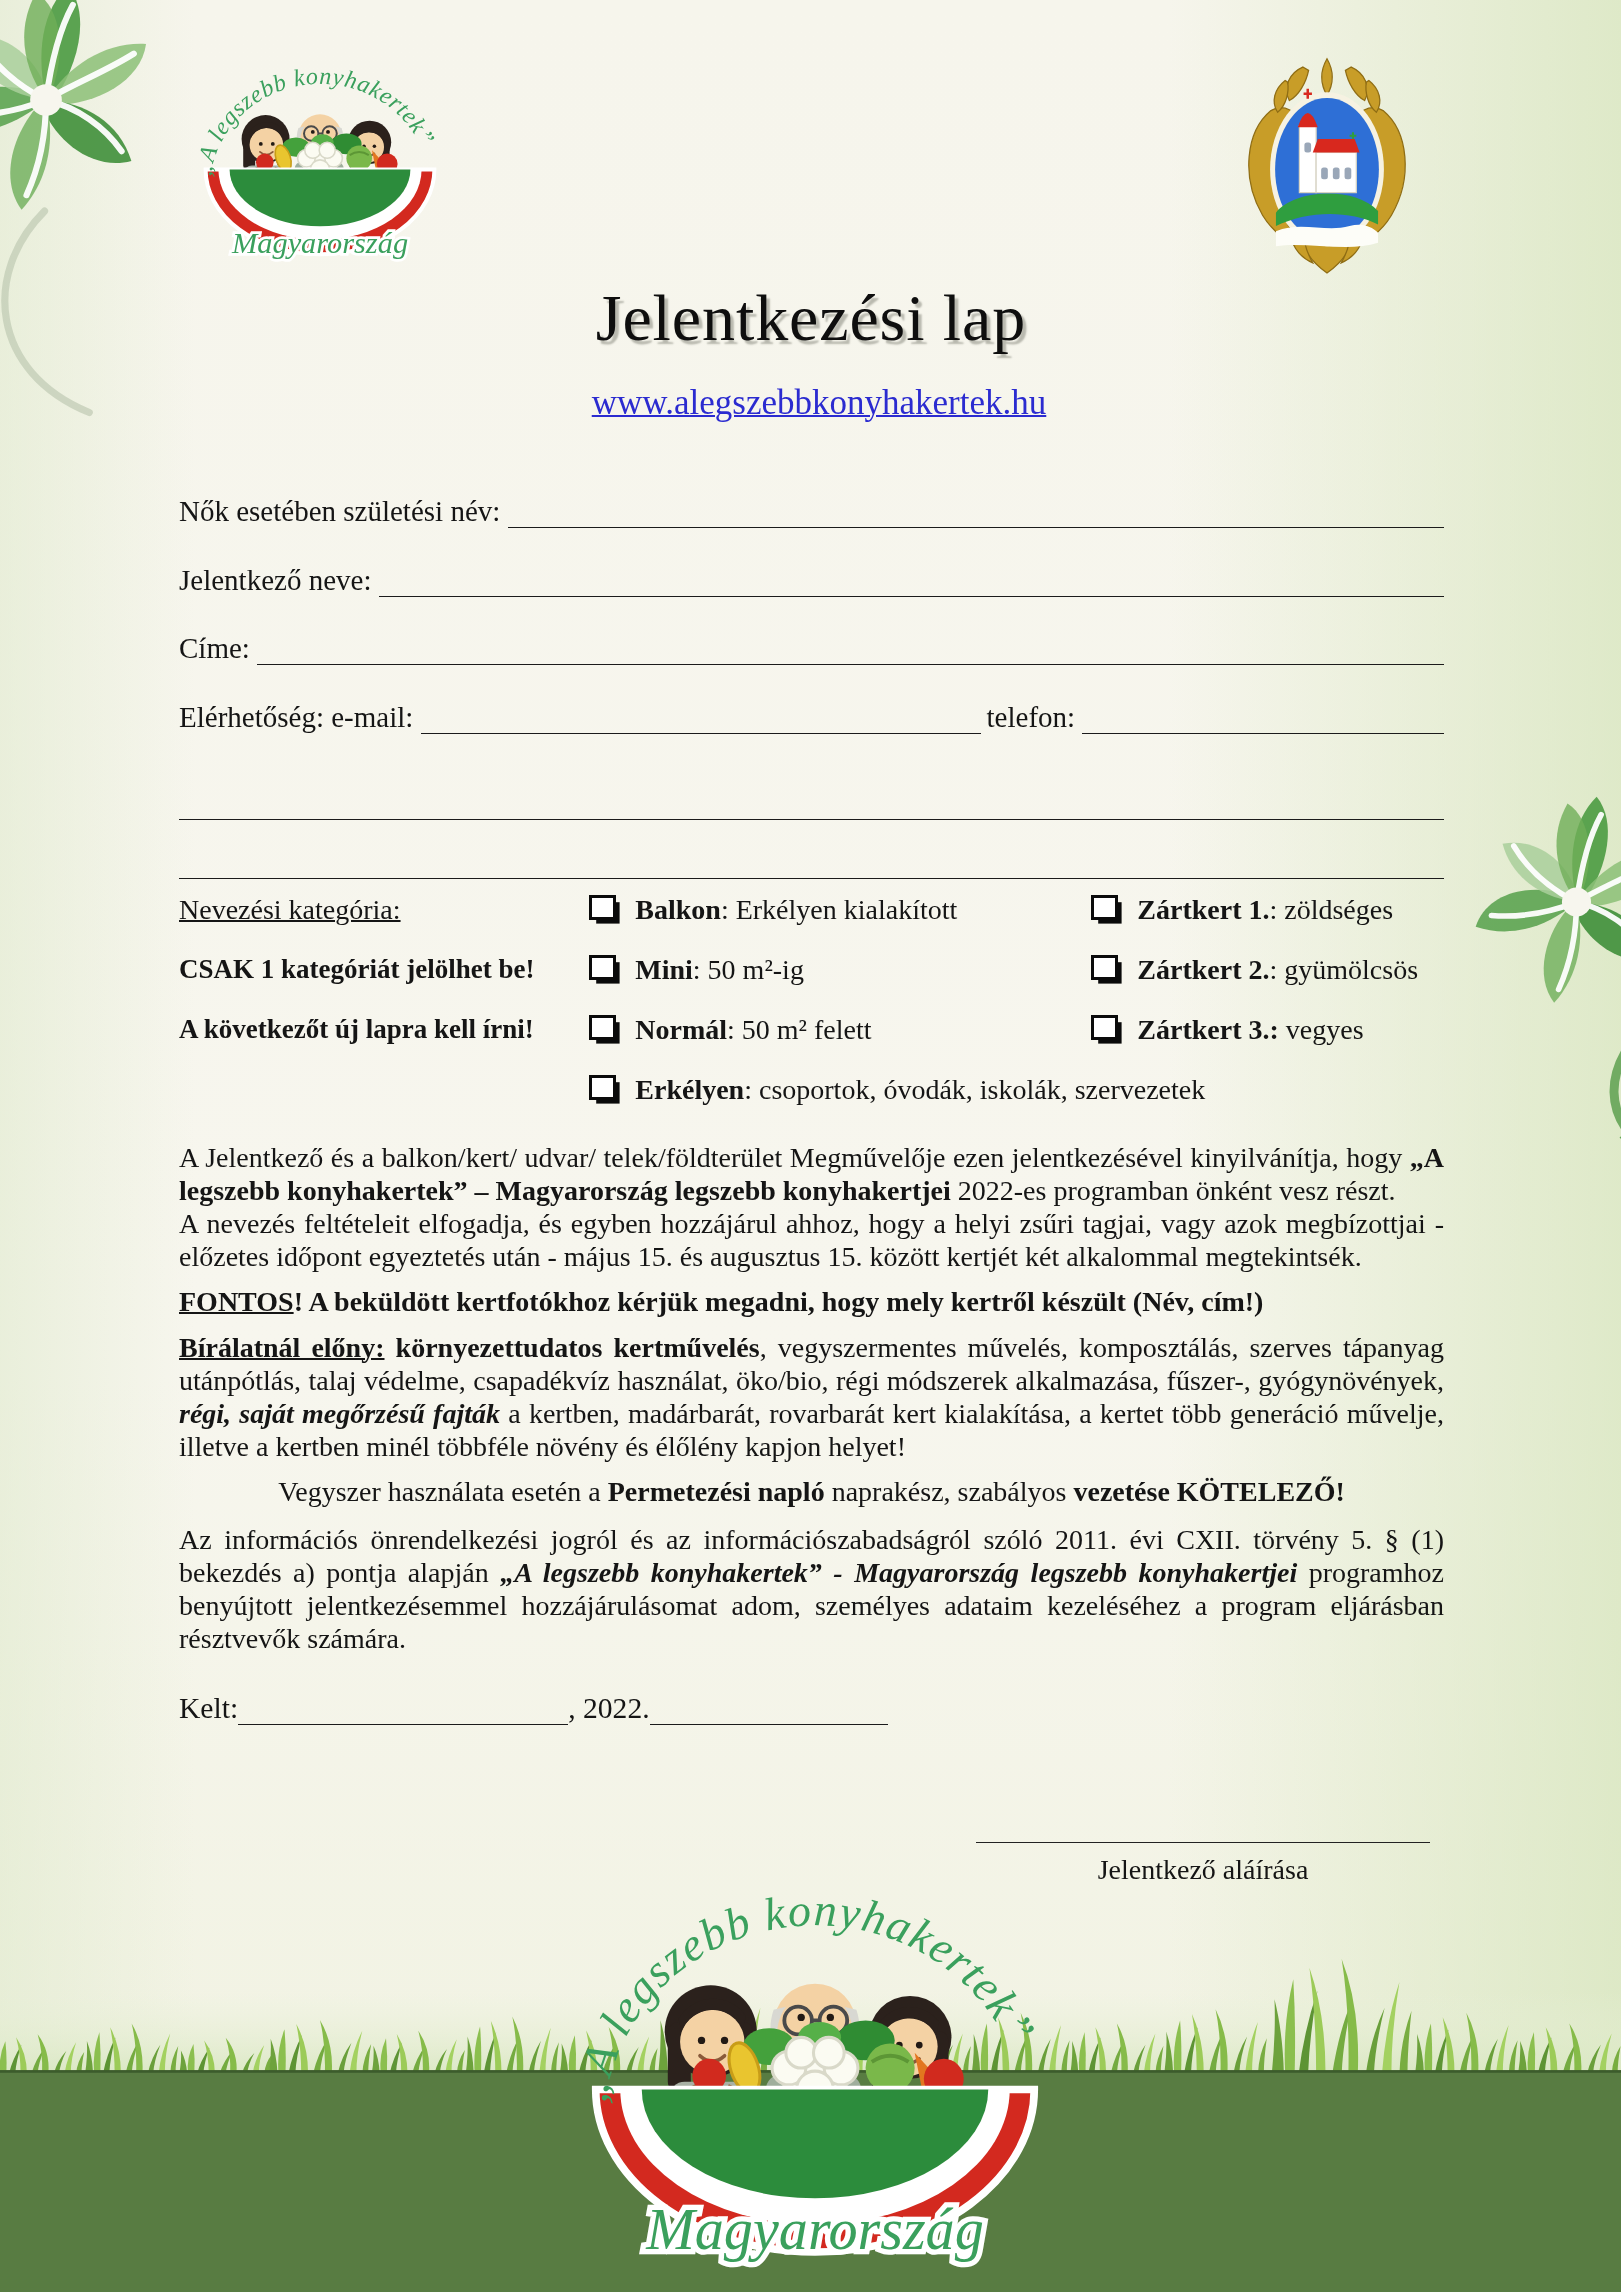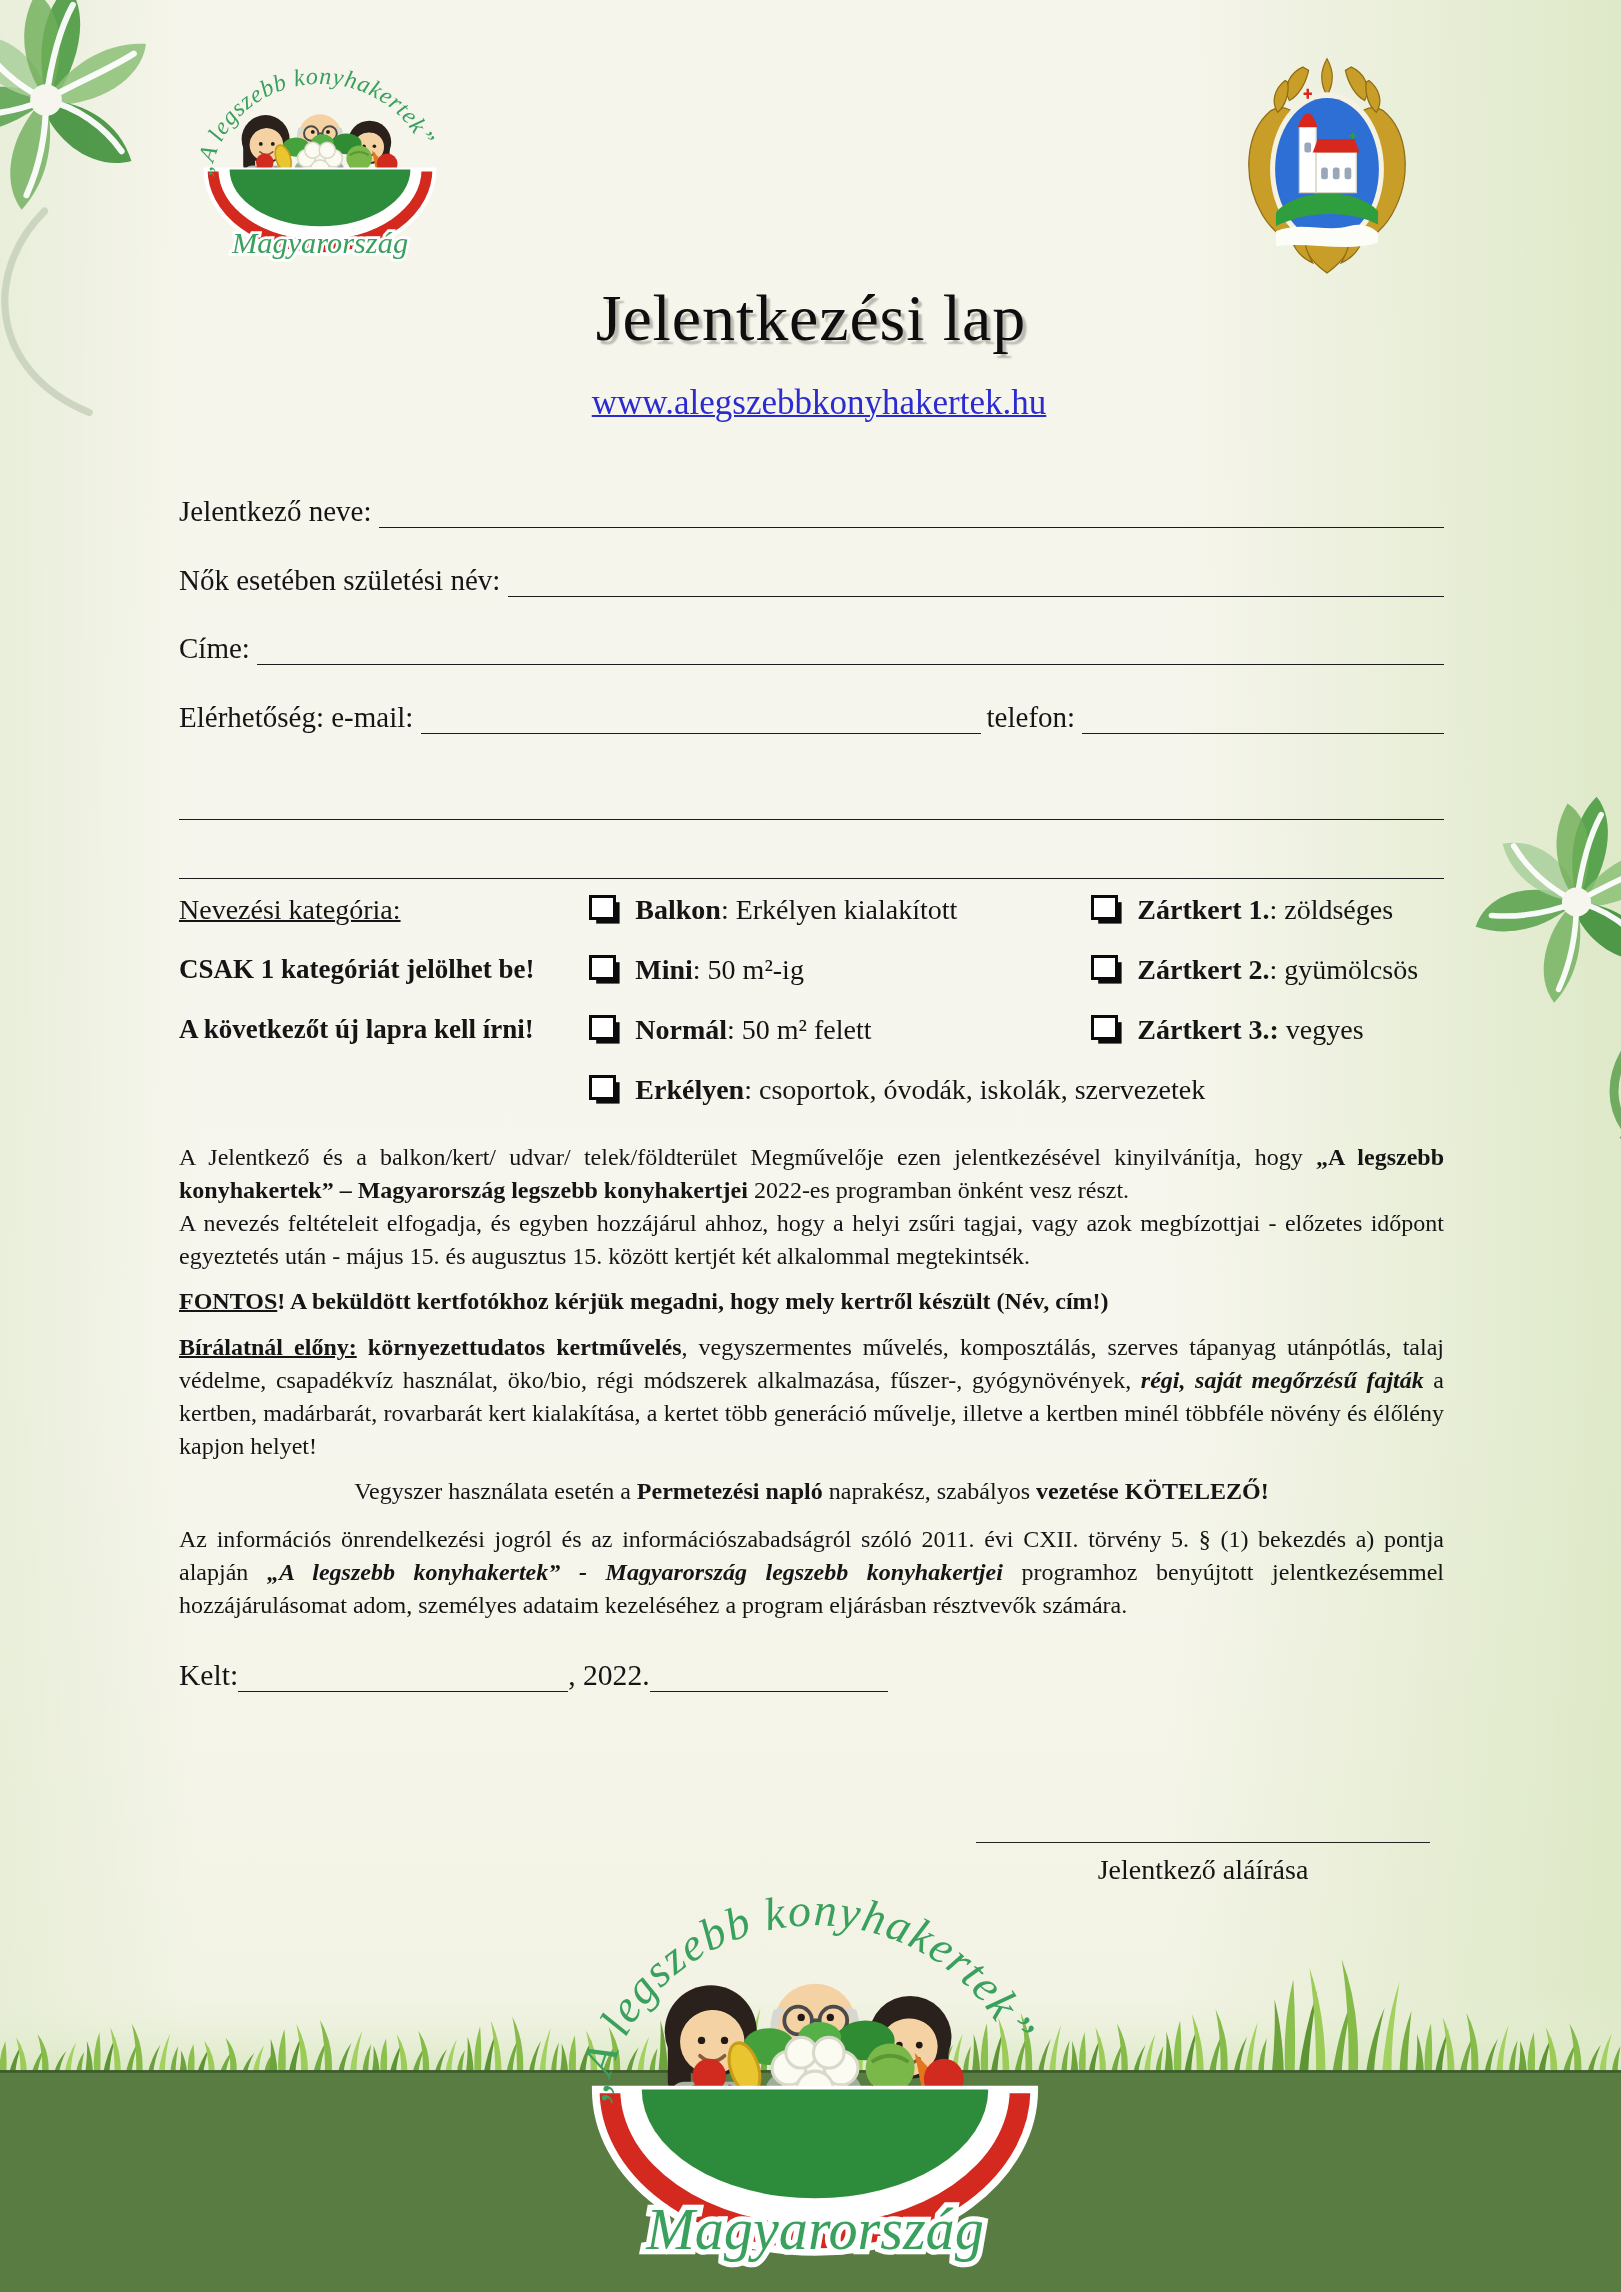--- a/index.html
+++ b/index.html
@@ -232,12 +232,12 @@
   <div class="content">
 
     <div class="frow">
+      <span class="lbl">Nők esetében születési név:</span>
+      <span class="blank grow"></span>
+    </div>
+
+    <div class="frow">
       <span class="lbl">Jelentkező neve:</span>
-      <span class="blank grow"></span>
-    </div>
-
-    <div class="frow">
-      <span class="lbl">Nők esetében születési név:</span>
       <span class="blank grow"></span>
     </div>
 

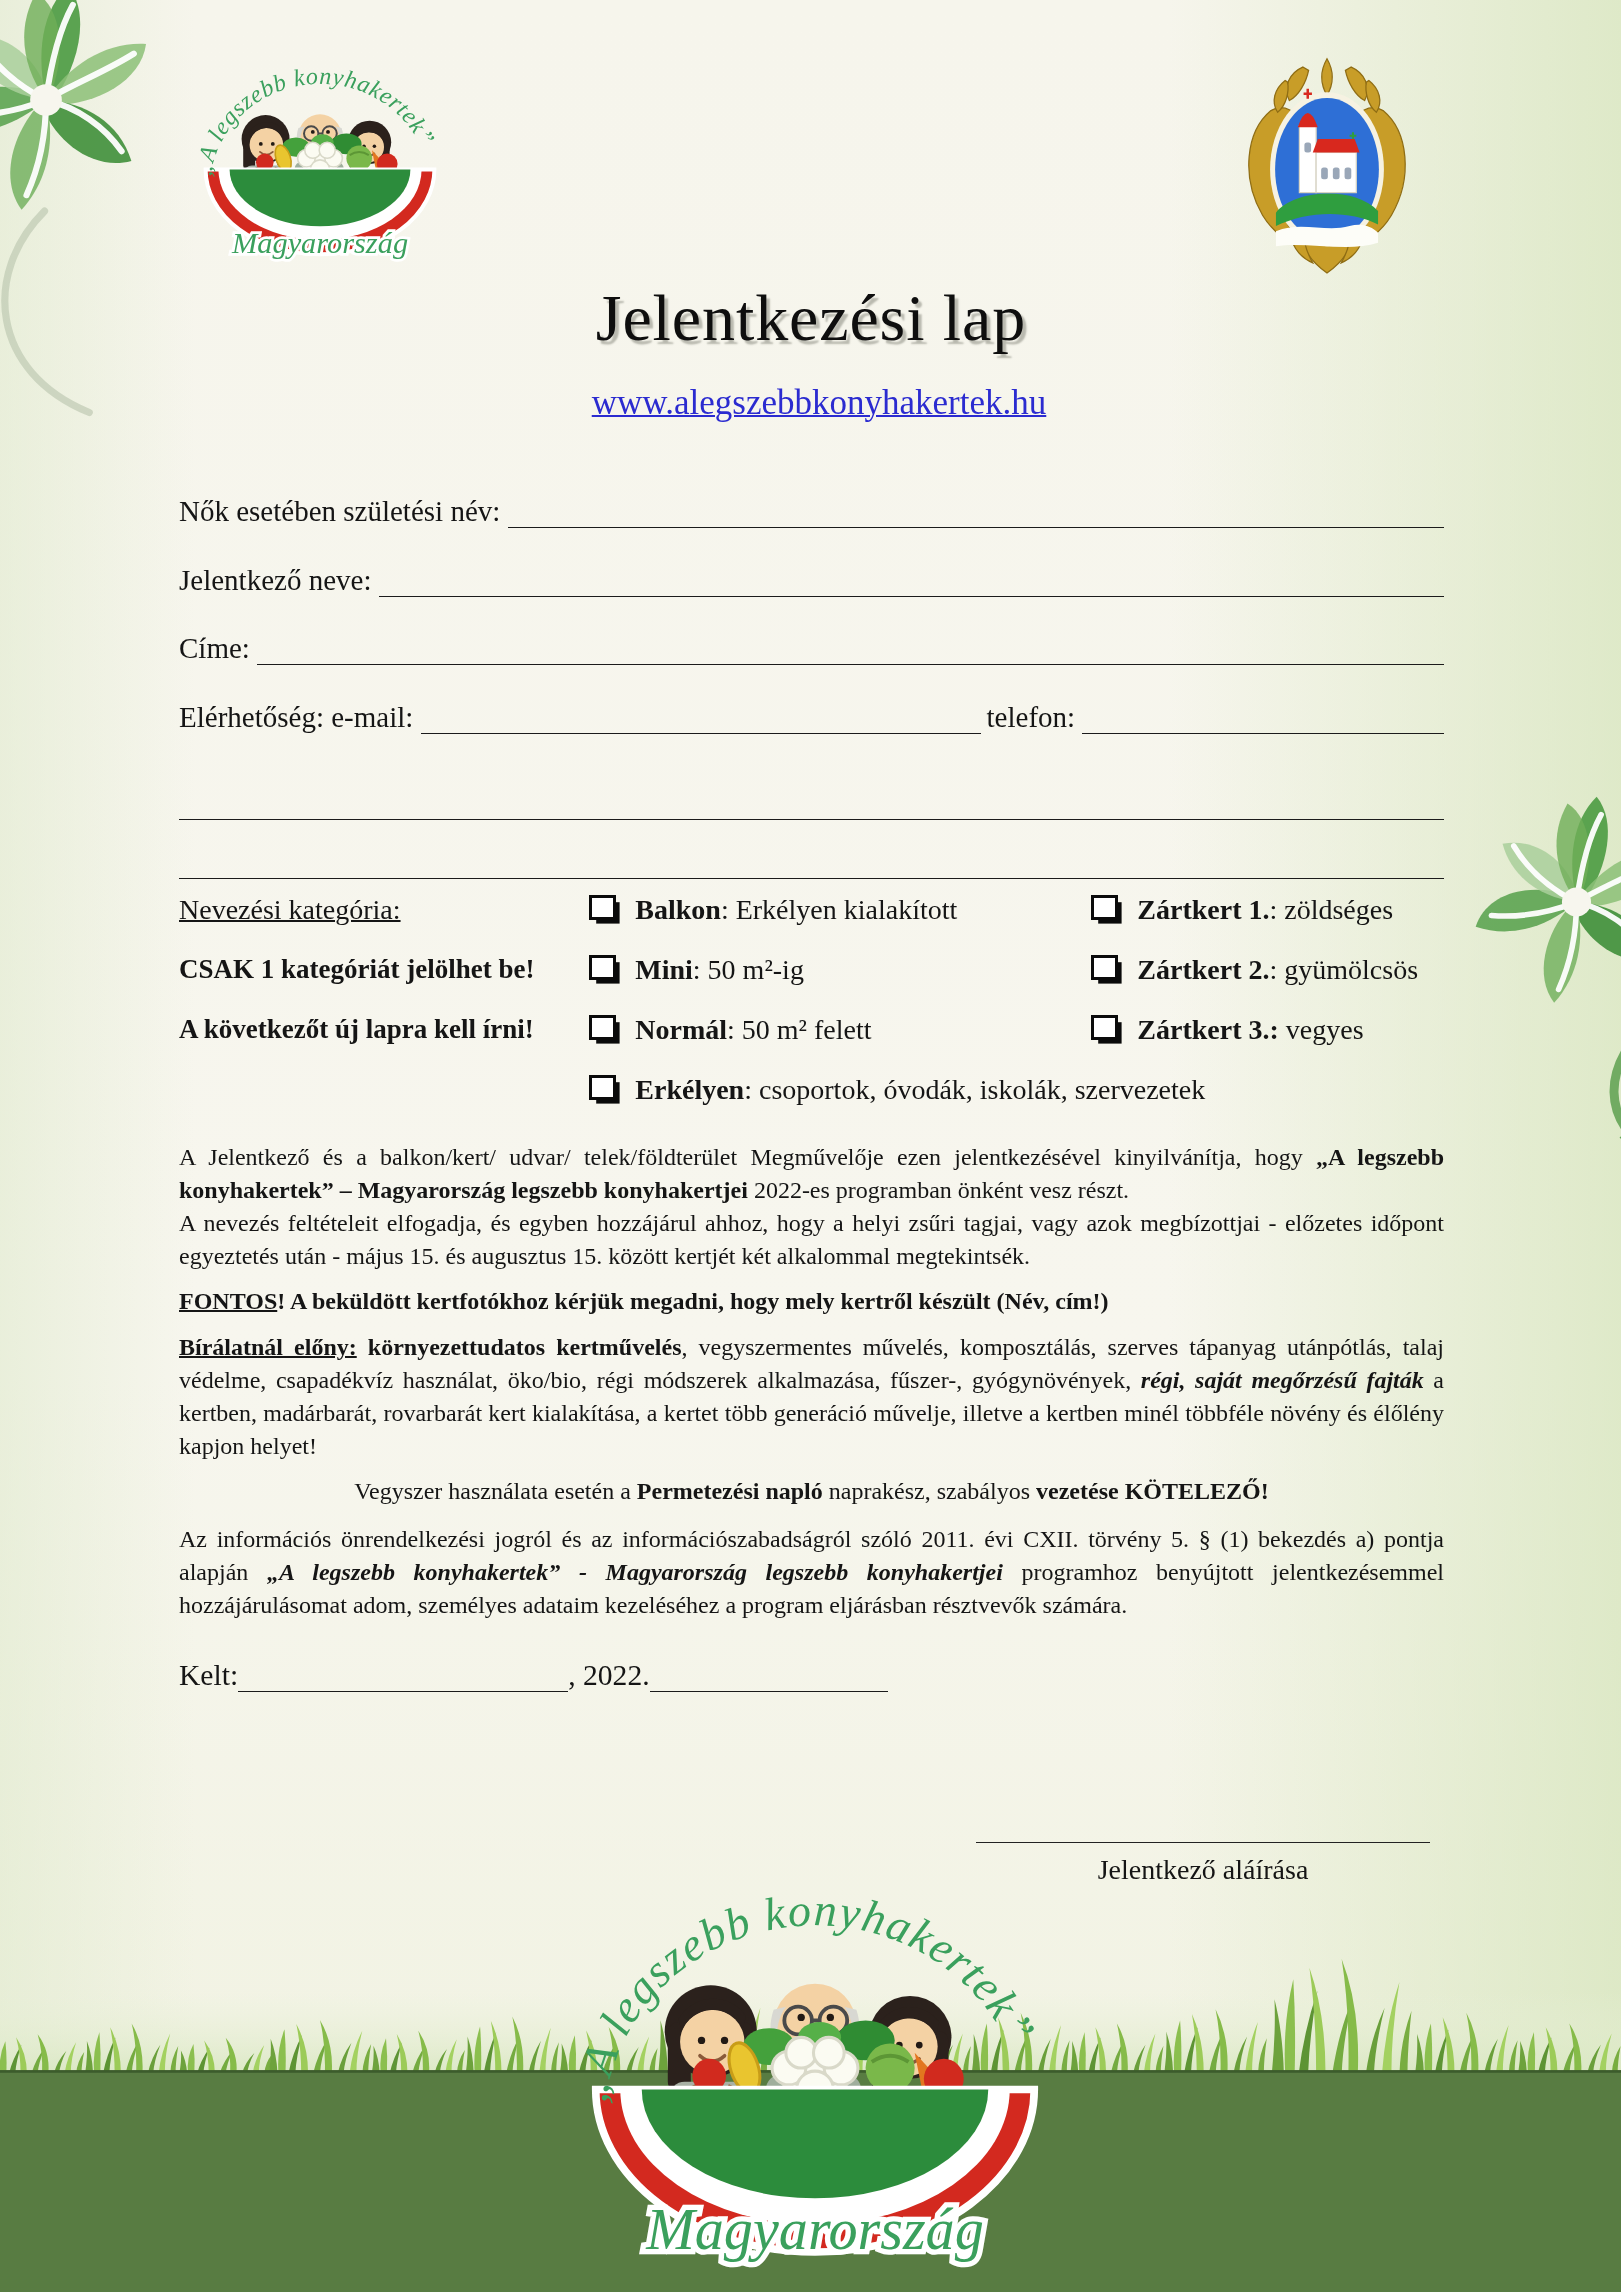--- a/index.html
+++ b/index.html
@@ -42,7 +42,7 @@
   .opt .cb-sm{margin-right:19.7px;}
   .span2{grid-column:2 / 4;}
   
-  .para{font-size:24px;line-height:33px;text-align:justify;margin:0;}
+  .para{font-size:28px;line-height:33px;text-align:justify;margin:0;}
   .mt-decl{margin-top:7.2px;}
   .mt-fontos{margin-top:12.5px;}
   .mt-adv{margin-top:12.5px;}

